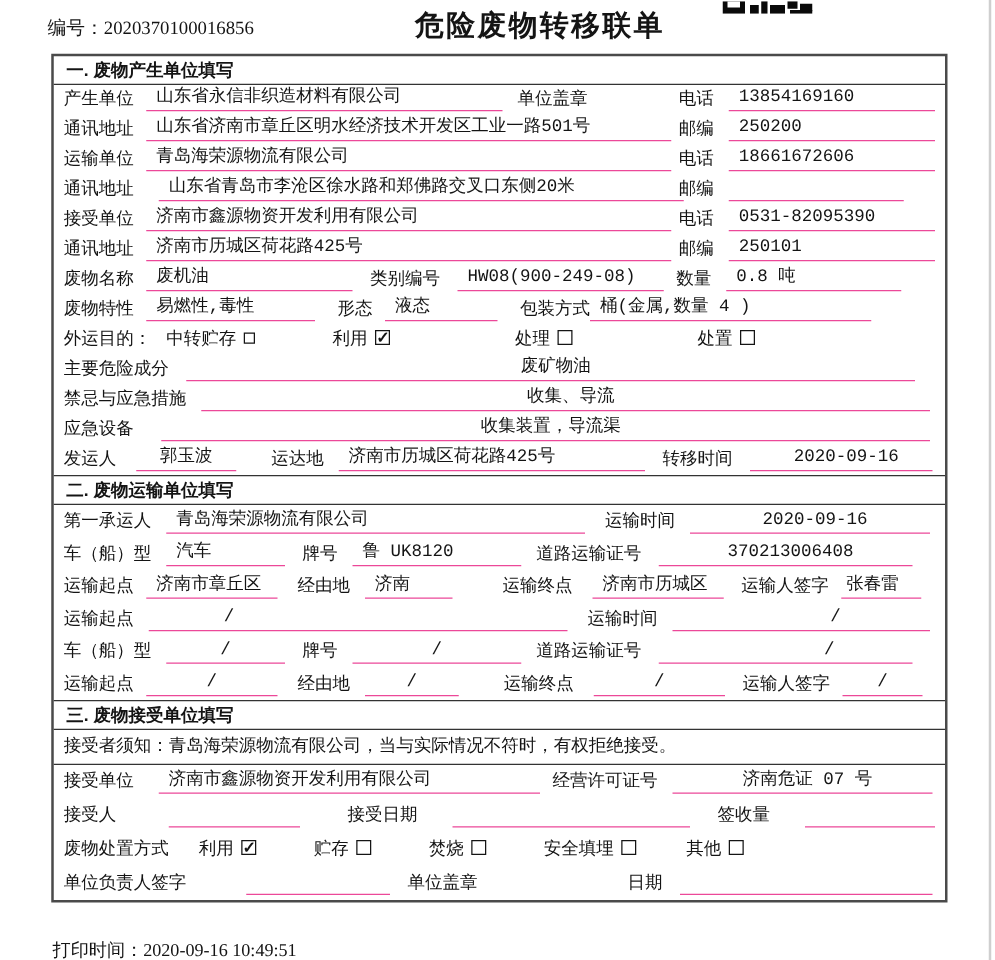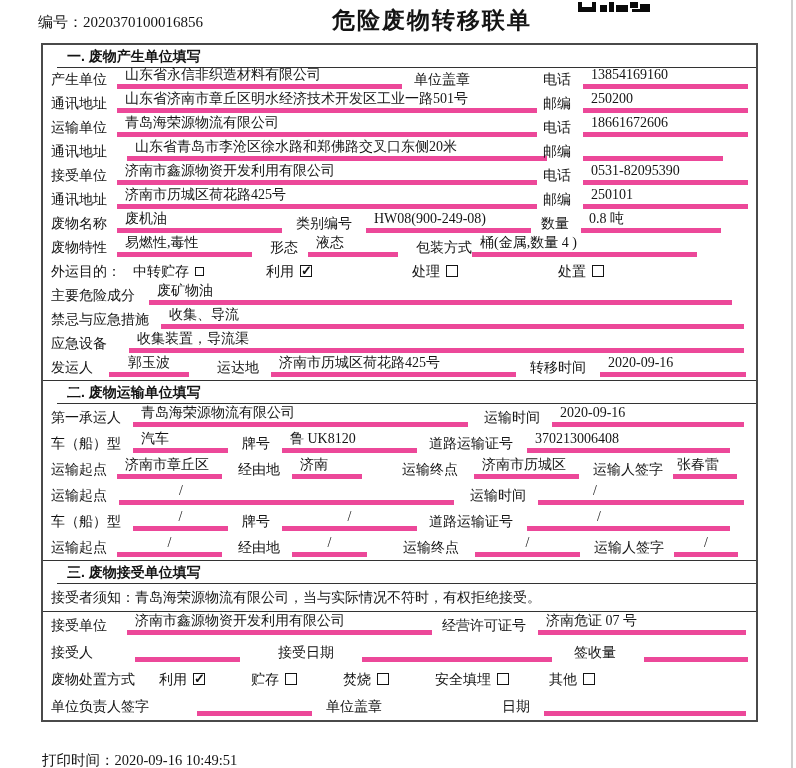--- a/index.html
+++ b/index.html
@@ -21,7 +21,7 @@
   .sec{position:relative;}
   .sec + .sec{border-top:1px solid #333;}
   .sec-hd{height:22px;line-height:22px;padding:0 10px;font-weight:bold;font-size:14px;
-    border-bottom:1px solid #333;font-family:"Liberation Sans","DejaVu Sans",sans-serif;margin-left:14px;}
+    border-bottom:1px solid #333;font-family:"Liberation Sans","DejaVu Sans",sans-serif;}
   .notice{height:27px;line-height:27px;padding:0 8px;border-bottom:1px solid #333;white-space:nowrap;}
   .row{display:flex;align-items:flex-end;padding:0 8px 3px 8px;position:relative;
     white-space:nowrap;box-sizing:border-box;}

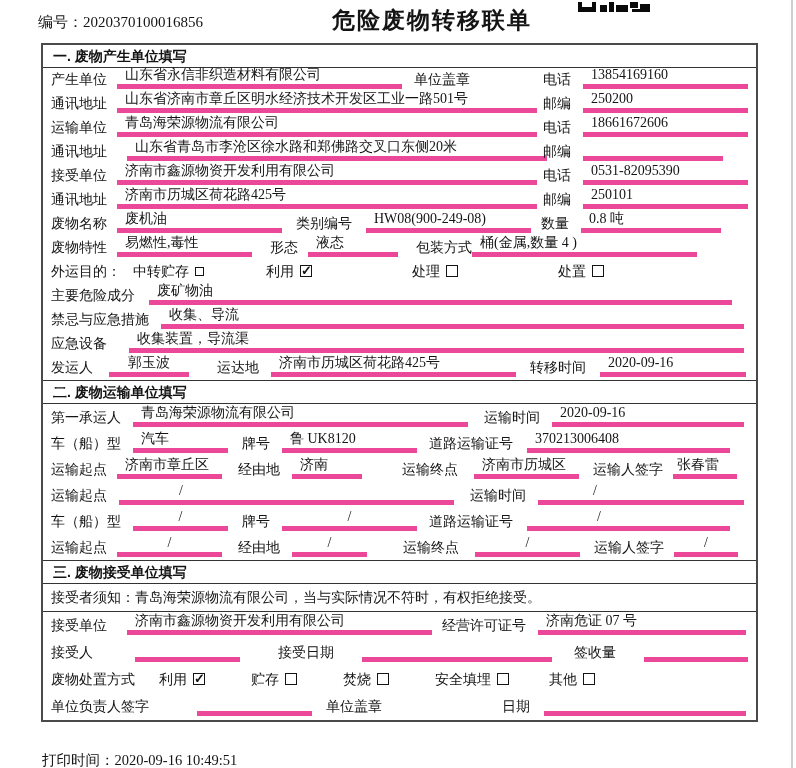--- a/index.html
+++ b/index.html
@@ -27,8 +27,8 @@
     white-space:nowrap;box-sizing:border-box;}
   .h24{height:24px;} .h26{height:26px;} .h27{height:27px;padding-bottom:4px;}
   .lbl{line-height:19px;}
-  .ul{border-bottom:5px solid #ec4899;line-height:19px;min-height:19px;box-sizing:border-box;
-    padding-left:8px;overflow:hidden;}
+  .ul{border-bottom:1px solid #ec4899;line-height:19px;min-height:19px;box-sizing:border-box;
+    padding-left:8px;overflow:hidden;font-family:Liberation Mono, monospace;}
   .fx{flex:1 1 auto;}
   .ct{text-align:center;padding-left:0;}
   .rgt{position:absolute;left:500px;right:8px;bottom:3px;display:flex;align-items:flex-end;}

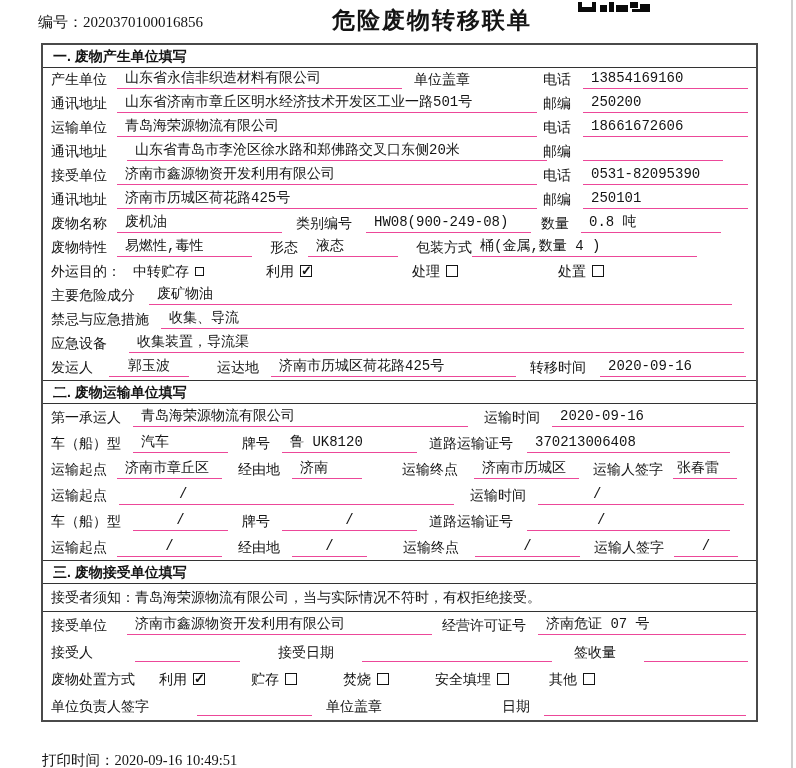--- a/index.html
+++ b/index.html
@@ -29,7 +29,7 @@
   .lbl{line-height:19px;}
   .ul{border-bottom:1px solid #ec4899;line-height:19px;min-height:19px;box-sizing:border-box;
     padding-left:8px;overflow:hidden;font-family:Liberation Mono, monospace;}
-  .fx{flex:1 1 auto;}
+  .fx{flex:1 1 auto;text-align:center;}
   .ct{text-align:center;padding-left:0;}
   .rgt{position:absolute;left:500px;right:8px;bottom:3px;display:flex;align-items:flex-end;}
   .rgt .lbl{flex:0 0 auto;}

